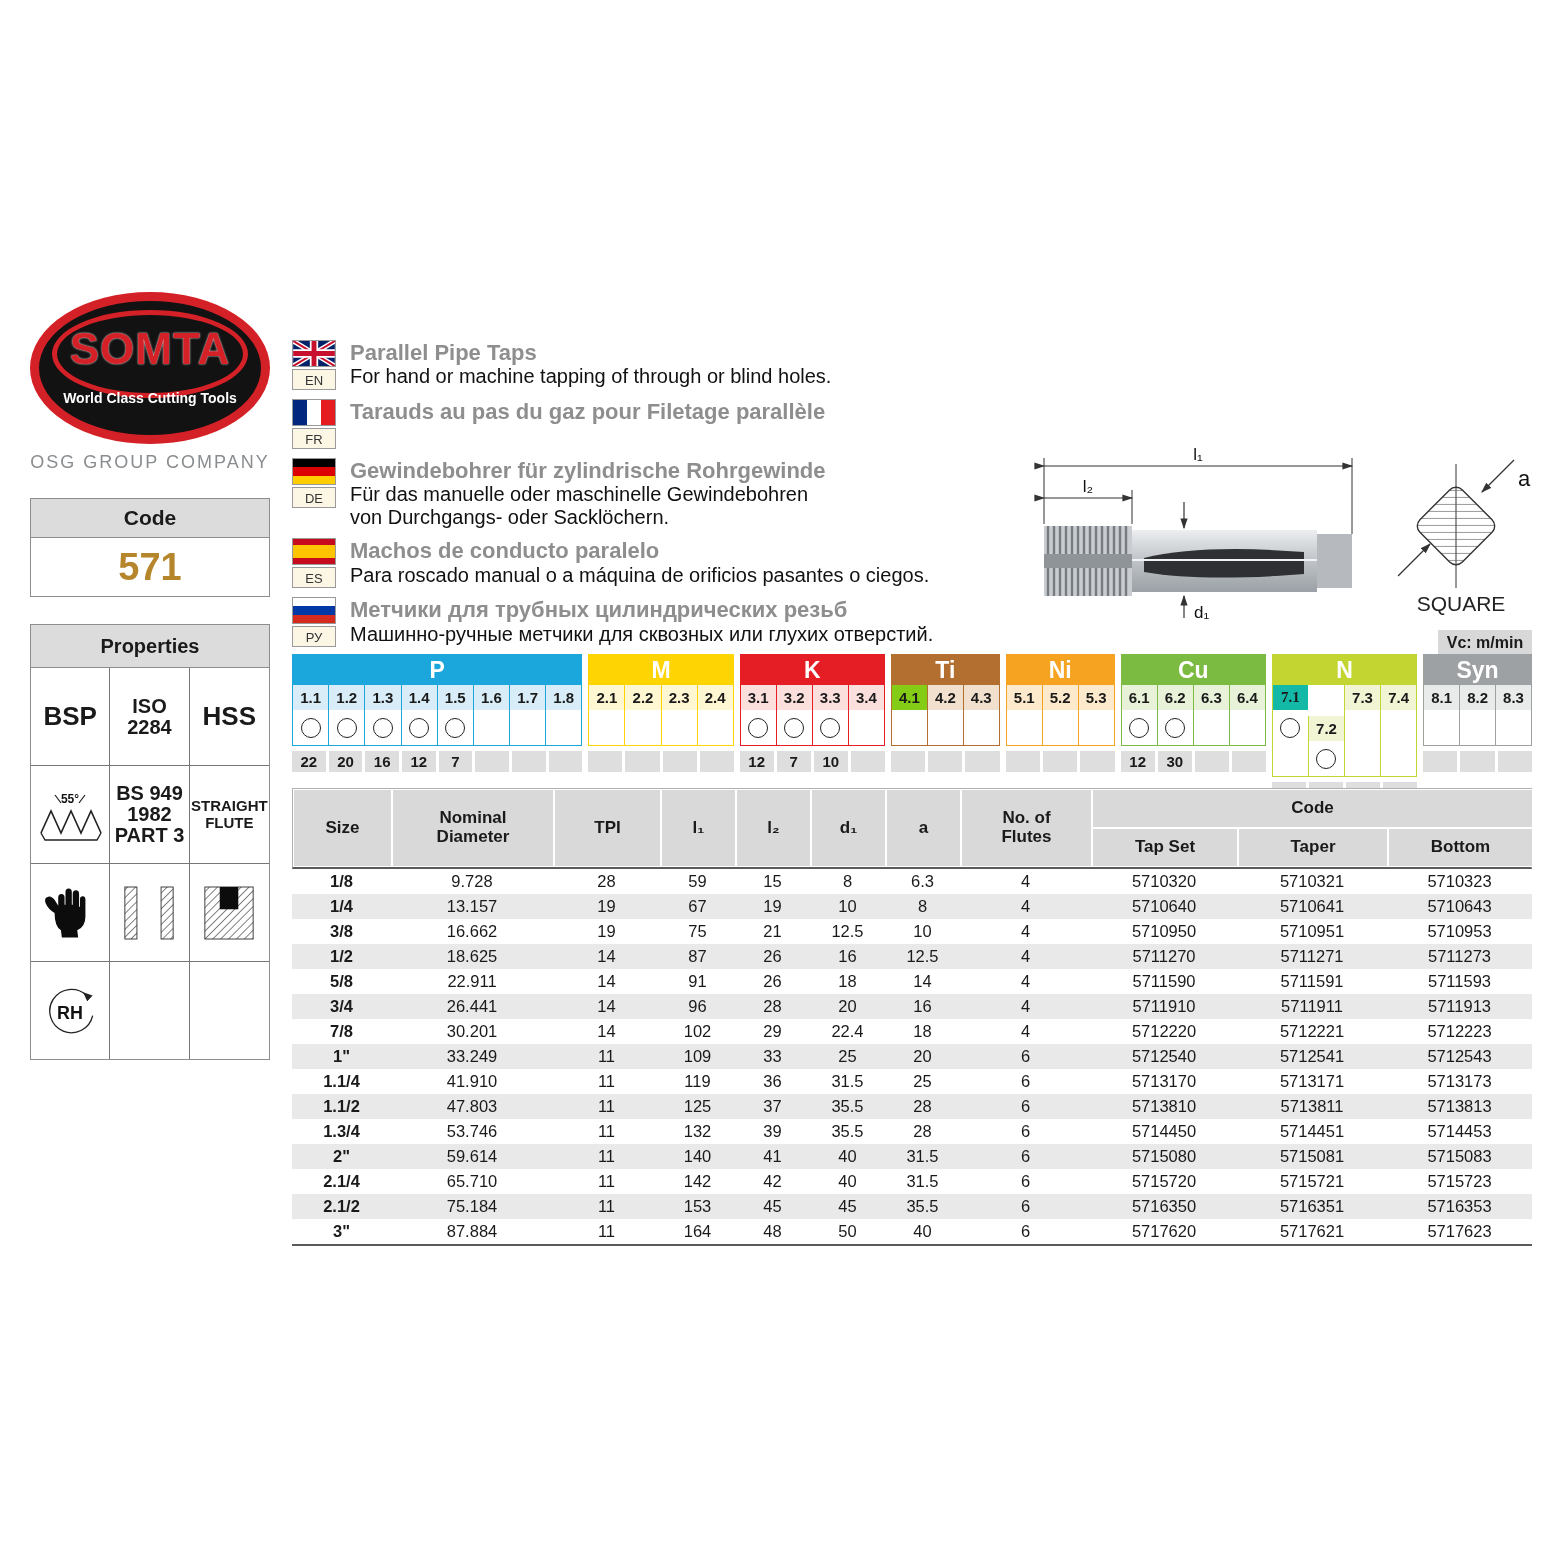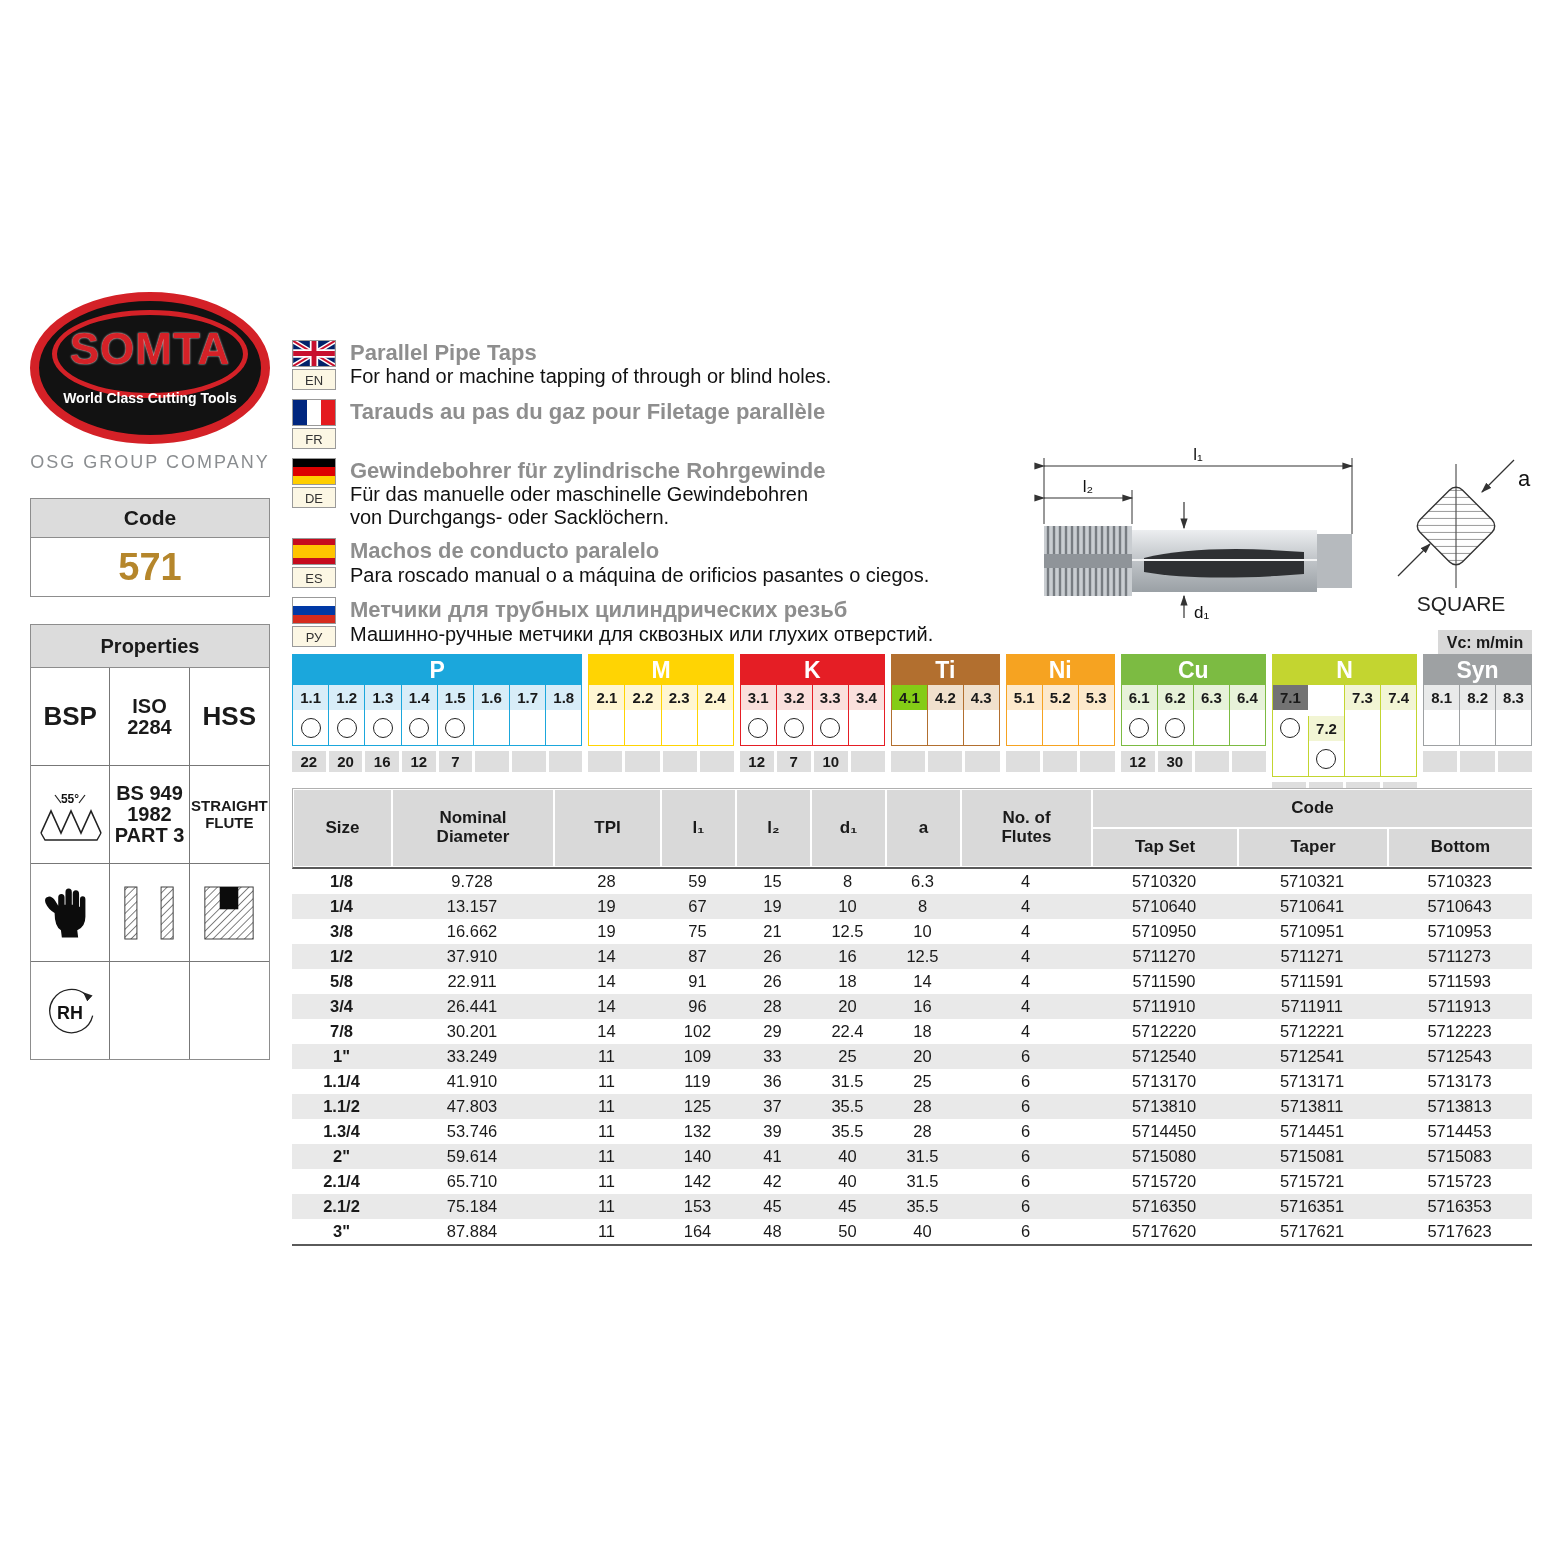--- a/index.html
+++ b/index.html
@@ -493,7 +493,7 @@
         <div class="mat-head" style="background: rgb(195, 213, 48);">N</div>
         <div class="mat-cols">
           <div class="mat-col" style="border-color: rgb(195, 213, 48);">
-            <div class="mat-num" style="background: #737373;">7.1</div>
+            <div class="mat-num" style="background: #14b8a6; font-family: Liberation Serif, serif;">7.1</div>
             <div class="mat-cir">
               <span></span>
             </div>

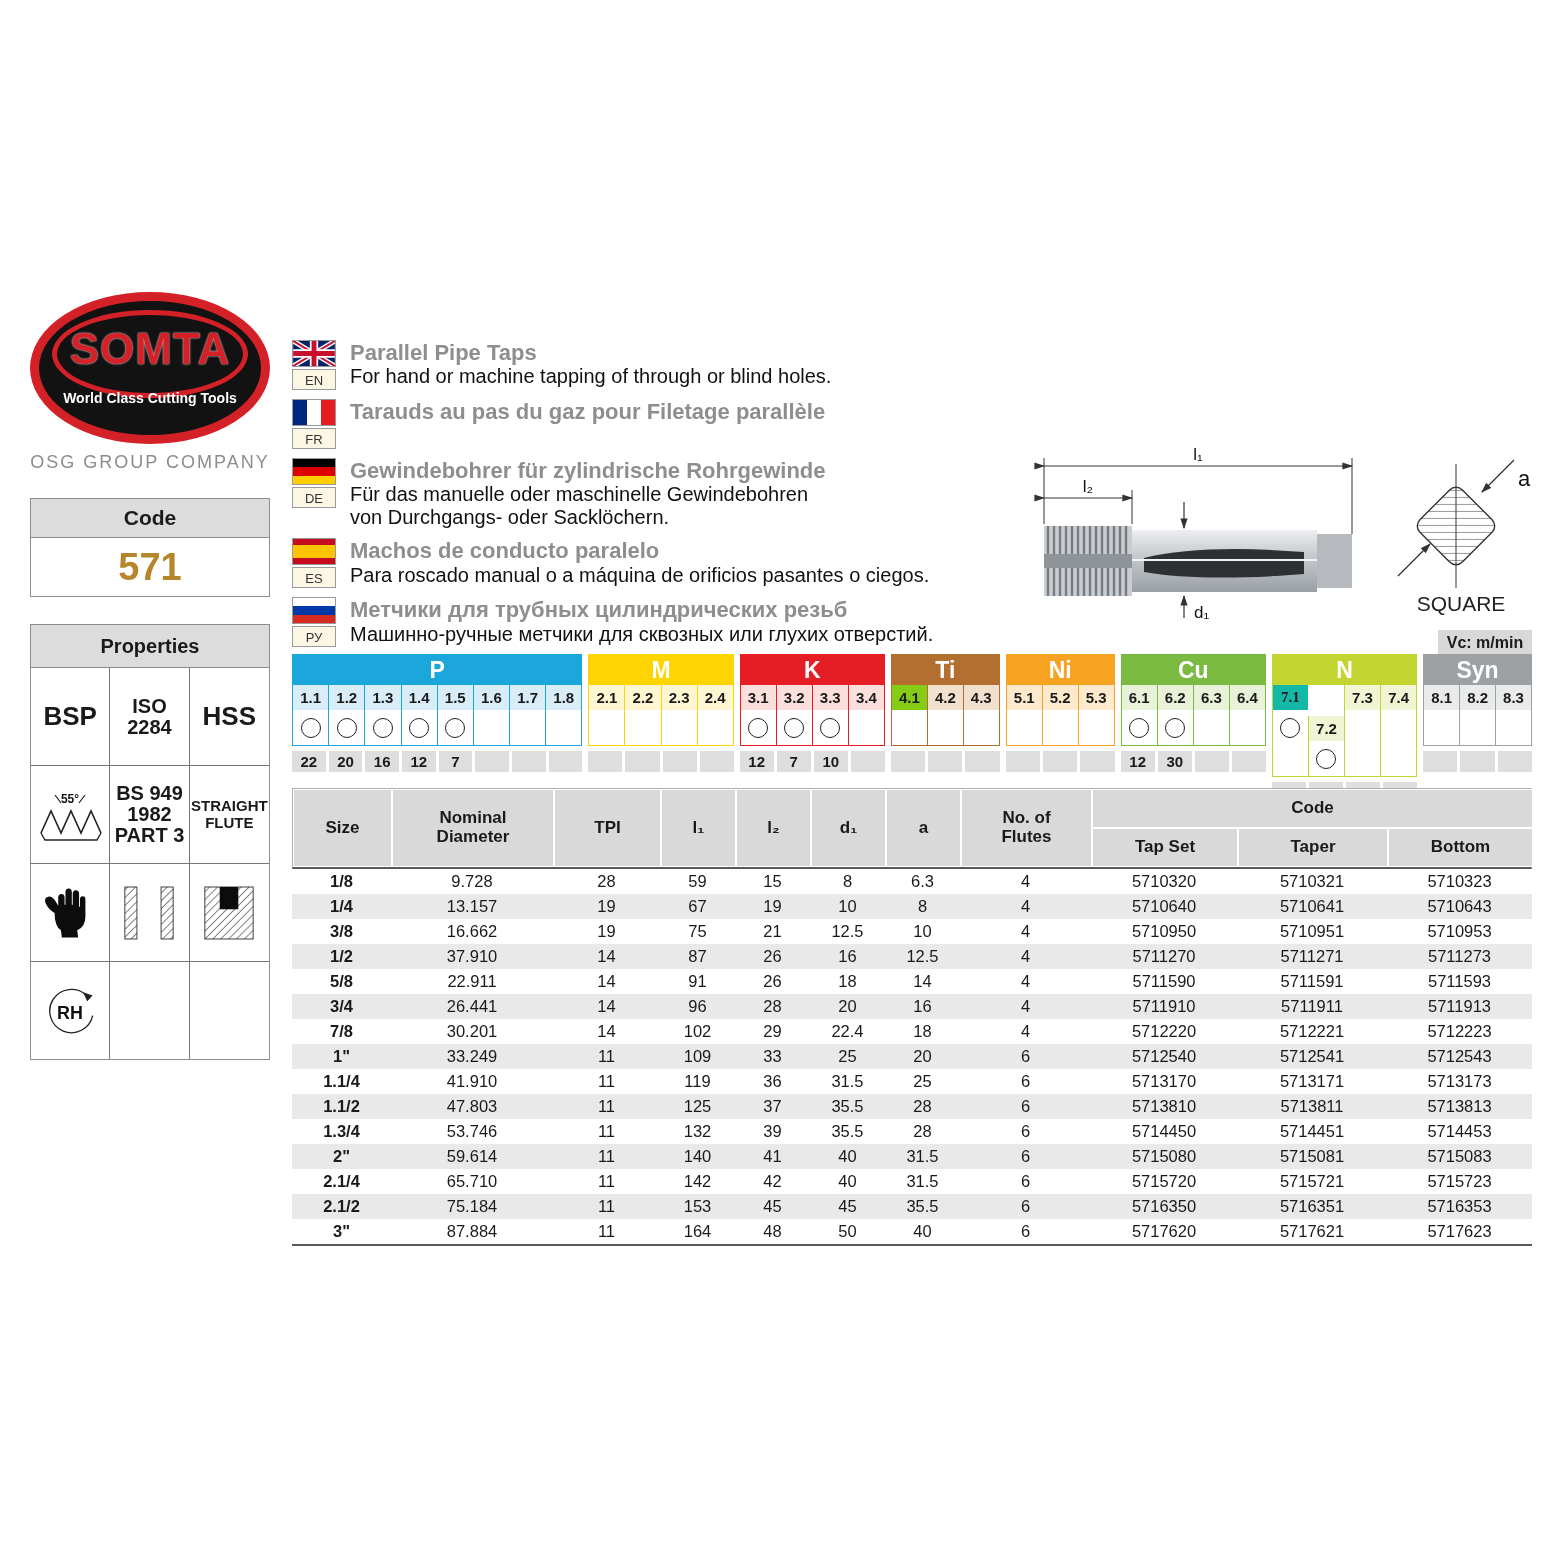--- a/index.html
+++ b/index.html
@@ -606,7 +606,7 @@
       </div>
       <div class="t-row alt">
         <div class="td size">1/2</div>
-        <div class="td">37.910</div>
+        <div class="td">18.625</div>
         <div class="td">14</div>
         <div class="td">87</div>
         <div class="td">26</div>

